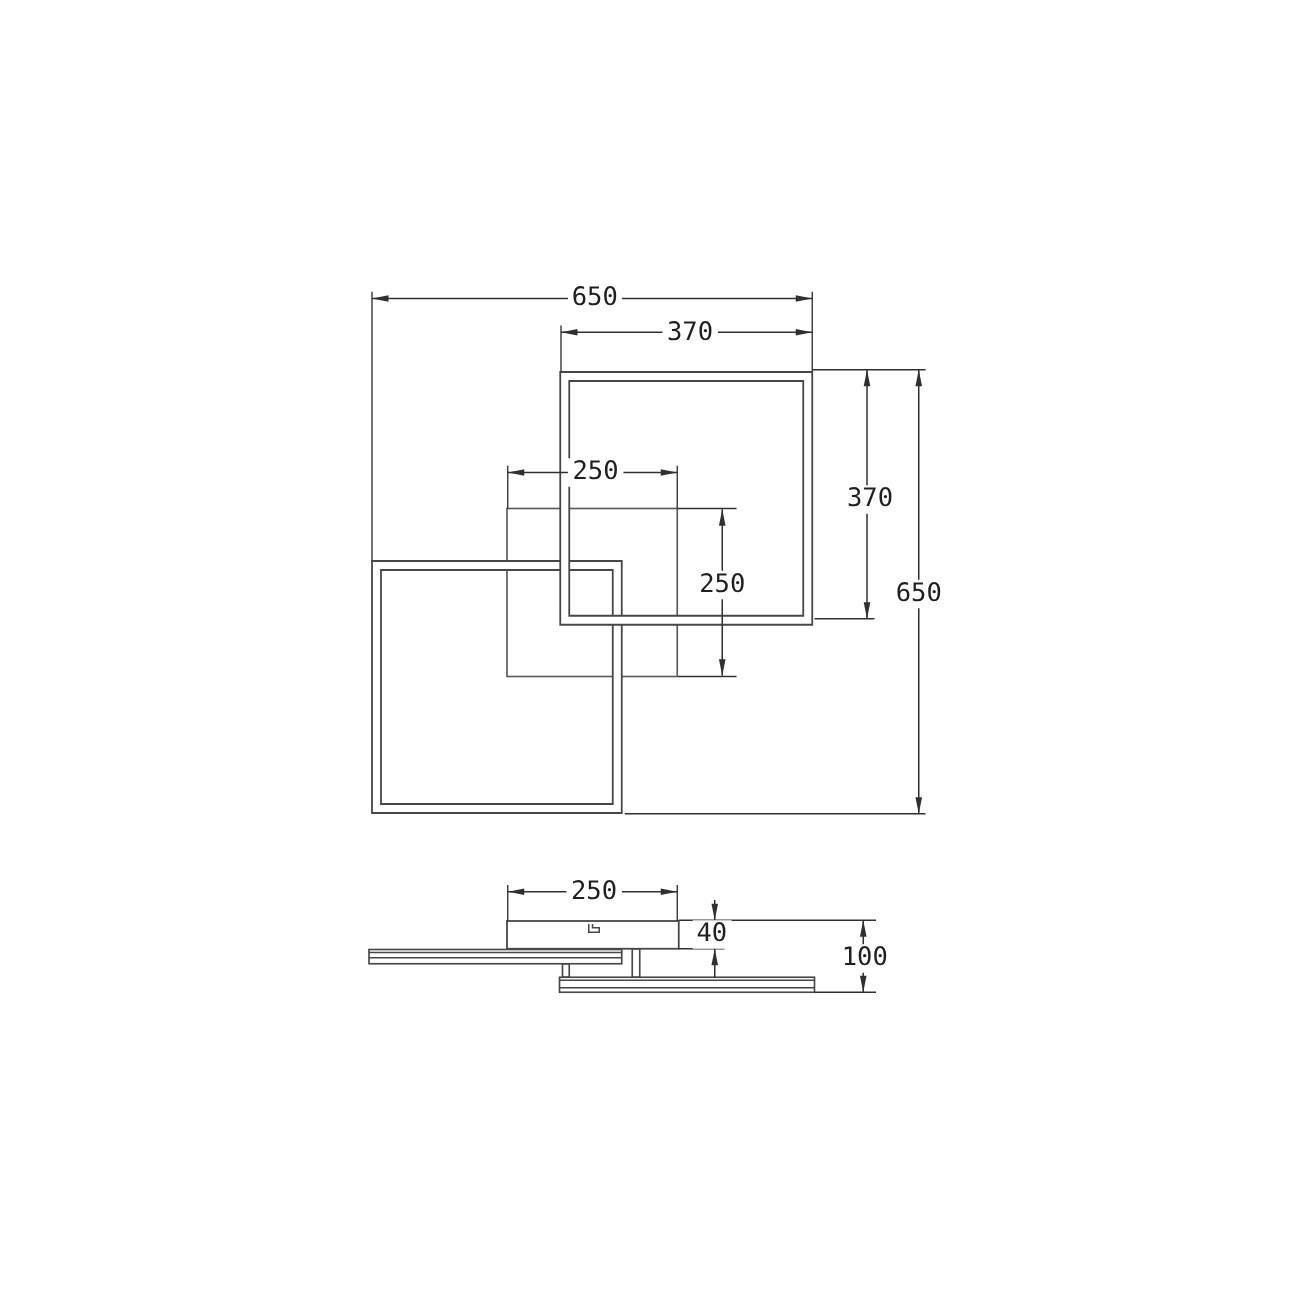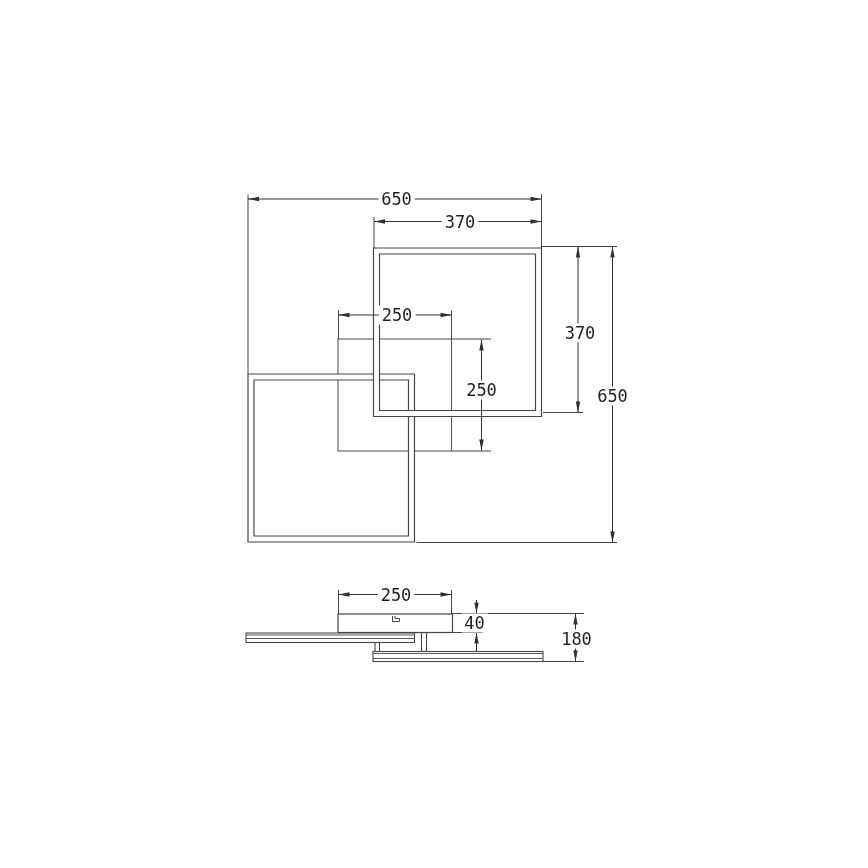--- a/index.html
+++ b/index.html
@@ -106,7 +106,7 @@
   <span class="dim-label" style="left: 612.5px; top: 395.5px;">650</span>
   <span class="dim-label" style="left: 396px; top: 594.5px;">250</span>
   <span class="dim-label" style="left: 474.5px; top: 622.5px; text-align: center;">40</span>
-  <span class="dim-label" style="left: 576.5px; top: 639px;">180</span>
+  <span class="dim-label" style="left: 576.5px; top: 639px;">100</span>
 </div>
 
 </body></html>

